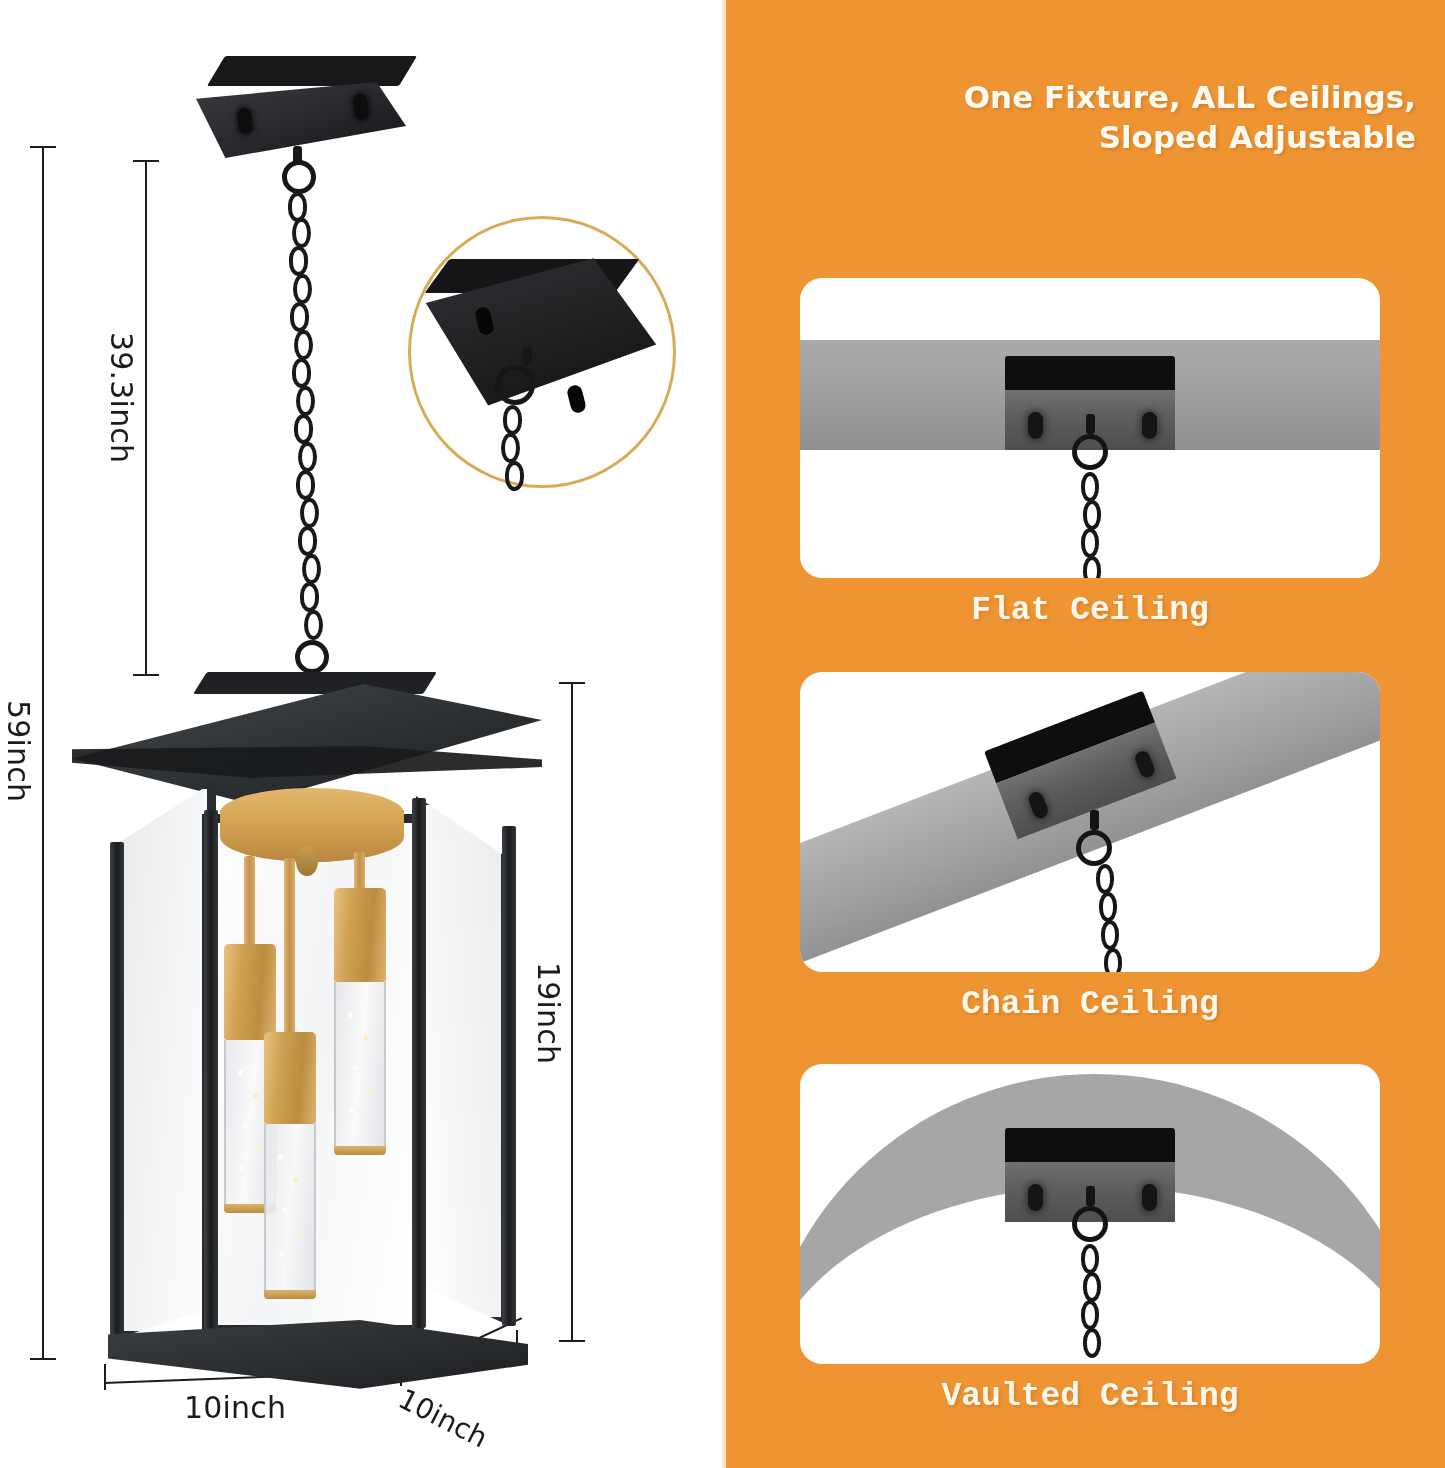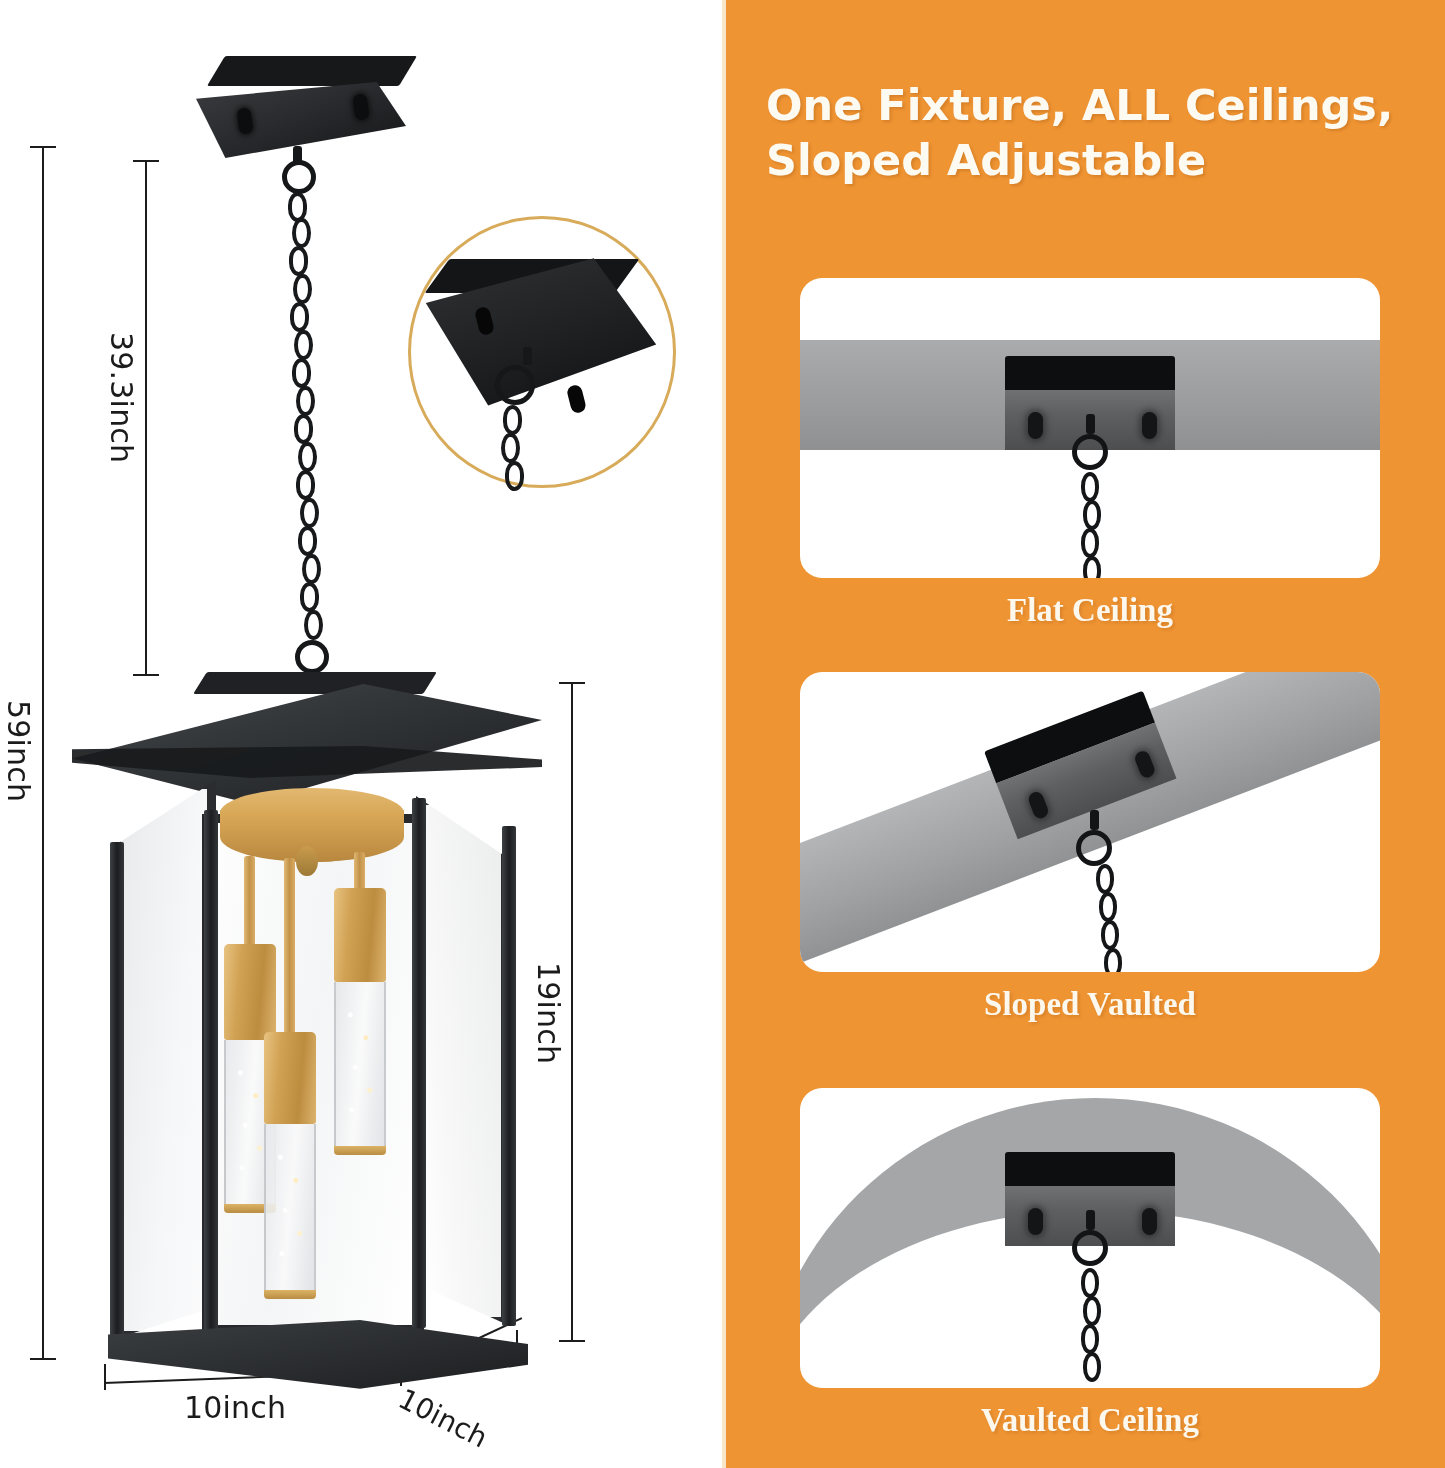--- a/index.html
+++ b/index.html
@@ -174,8 +174,8 @@
   }
   #headline {
     position: absolute; left: 40px; top: 78px; width: 650px;
-    text-align: left; color: #fdfaf2;
-    font-size: 43px; font-weight: bold; line-height: 1.28;
+    text-align: right; color: #fdfaf2;
+    font-size: 31px; font-weight: bold; line-height: 1.28;
     font-family: "DejaVu Sans", sans-serif;
     text-shadow: 2px 2px 3px rgba(150,80,10,.28);
   }

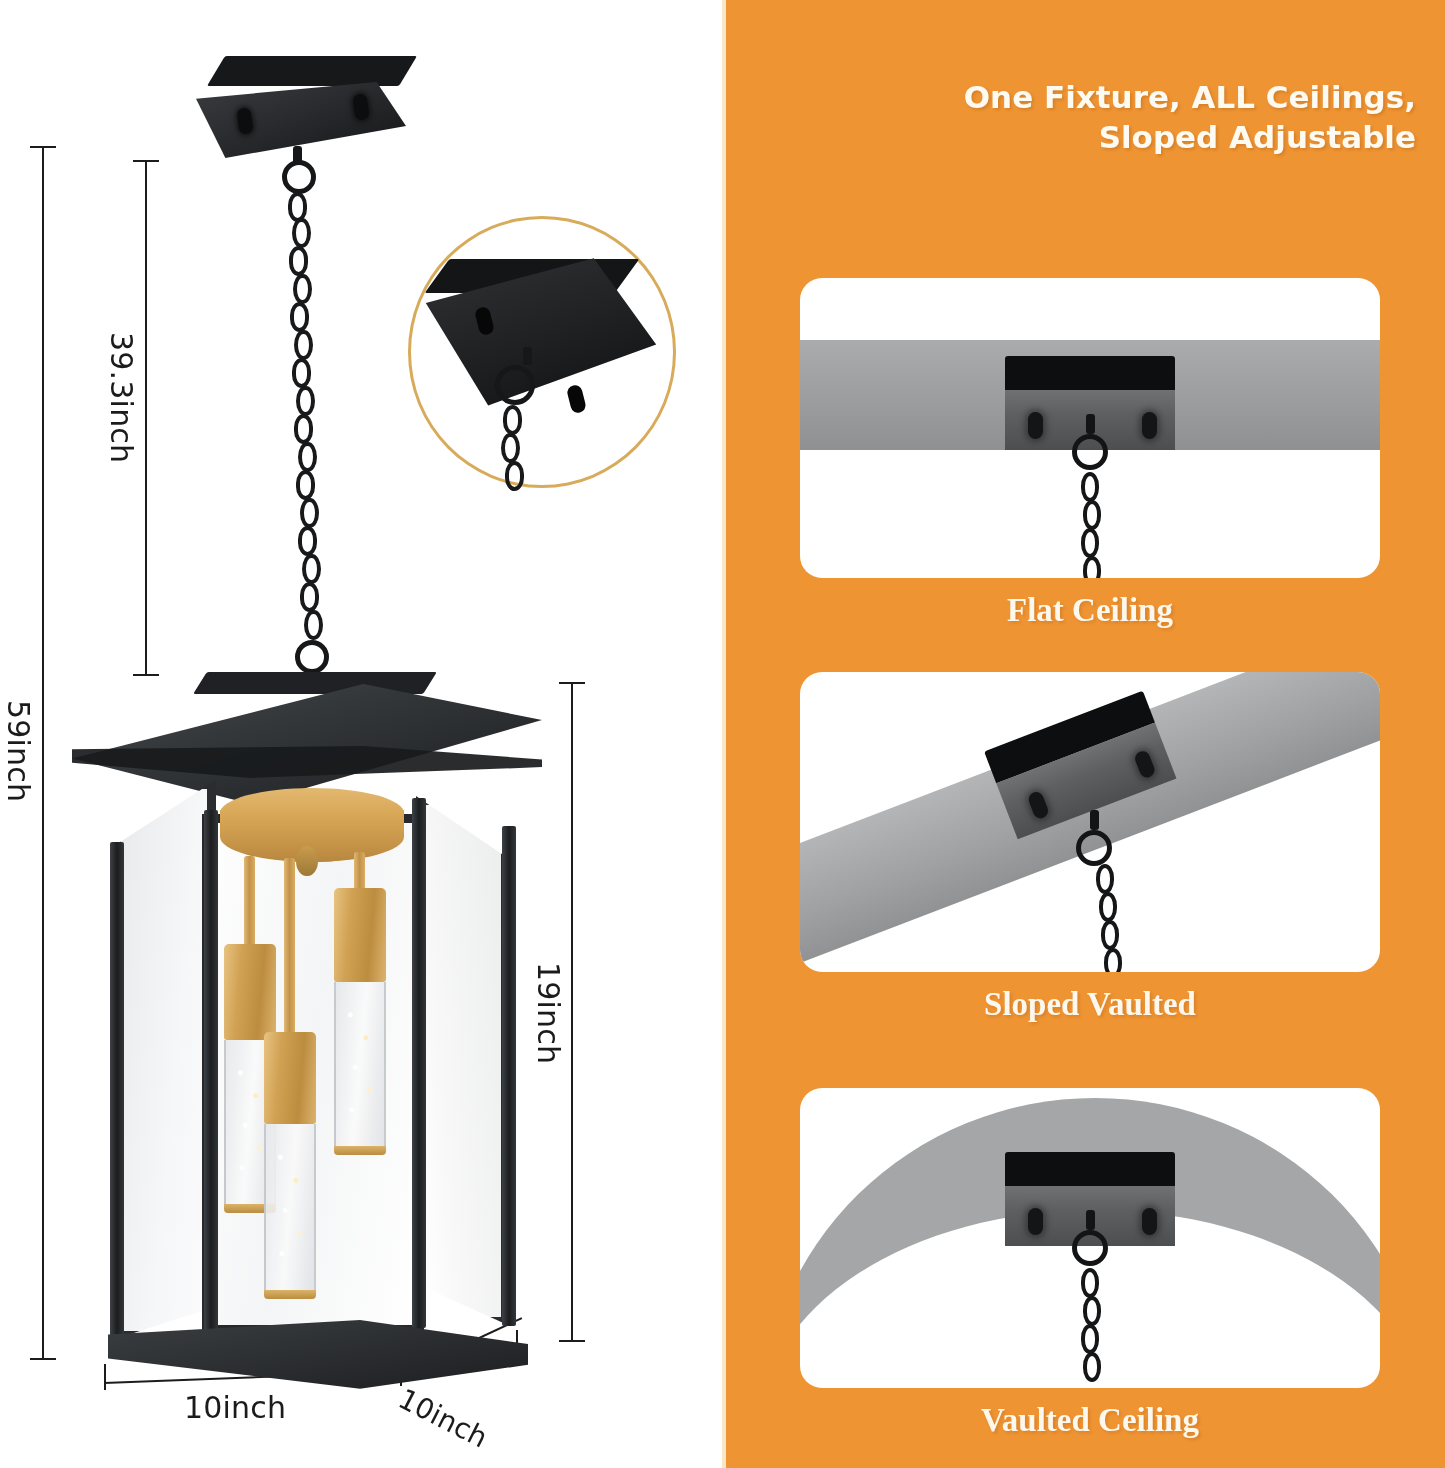--- a/index.html
+++ b/index.html
@@ -187,7 +187,7 @@
   .card-label {
     margin-top: 14px; text-align: center;
     color: #fdf8ee; font-size: 33px; font-weight: bold;
-    font-family: Liberation Serif, serif;
+    font-family: Liberation Mono, monospace;
     text-shadow: 2px 2px 3px rgba(150,80,10,.25);
   }
   .ceil-flat {

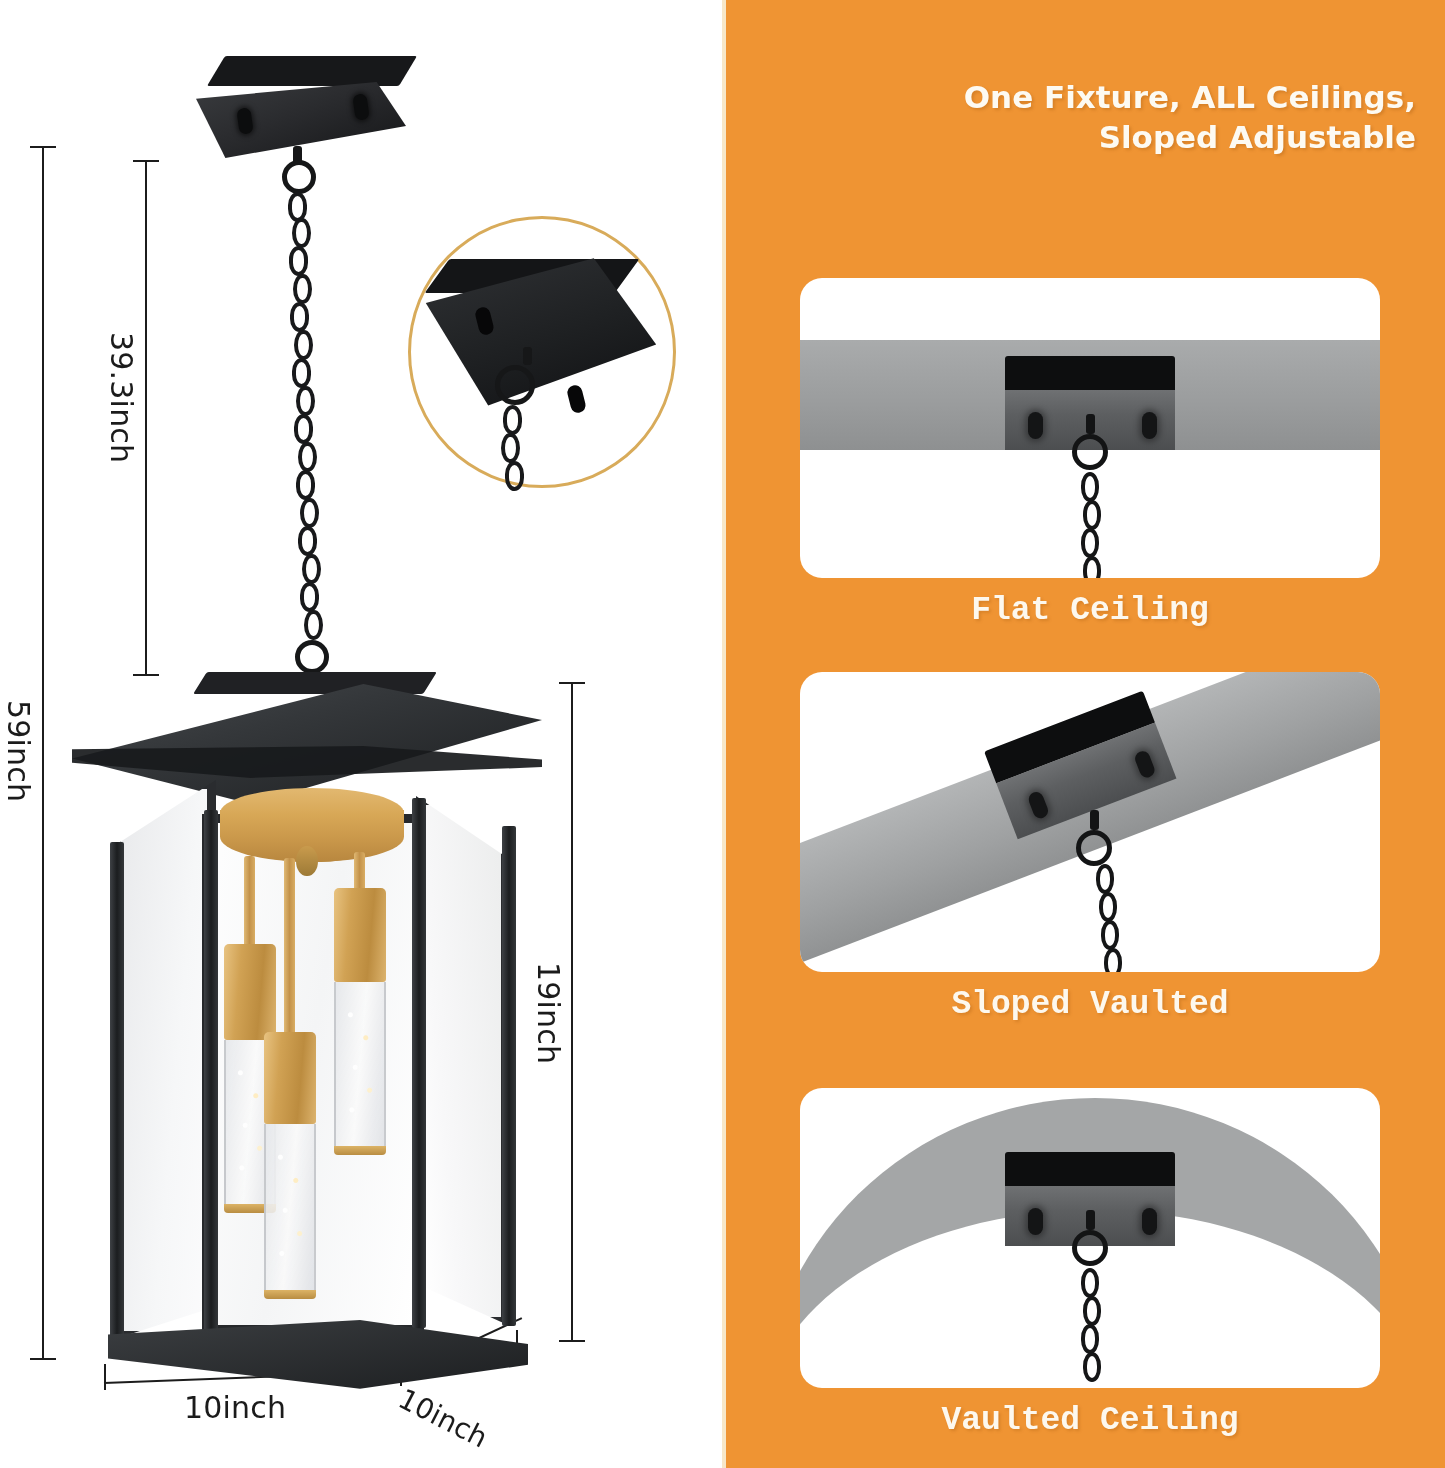--- a/index.html
+++ b/index.html
@@ -387,7 +387,7 @@
           <div class="pnl-chain-link" style="left:304px; top:276px;"></div>
         </div>
       </div>
-      <div class="card-label">Sloped Vaulted</div>
+      <div class="card-label">Chain Ceiling</div>
     </div>
 
     <div class="ceiling-block" style="top:1064px;margin-top:24px;">

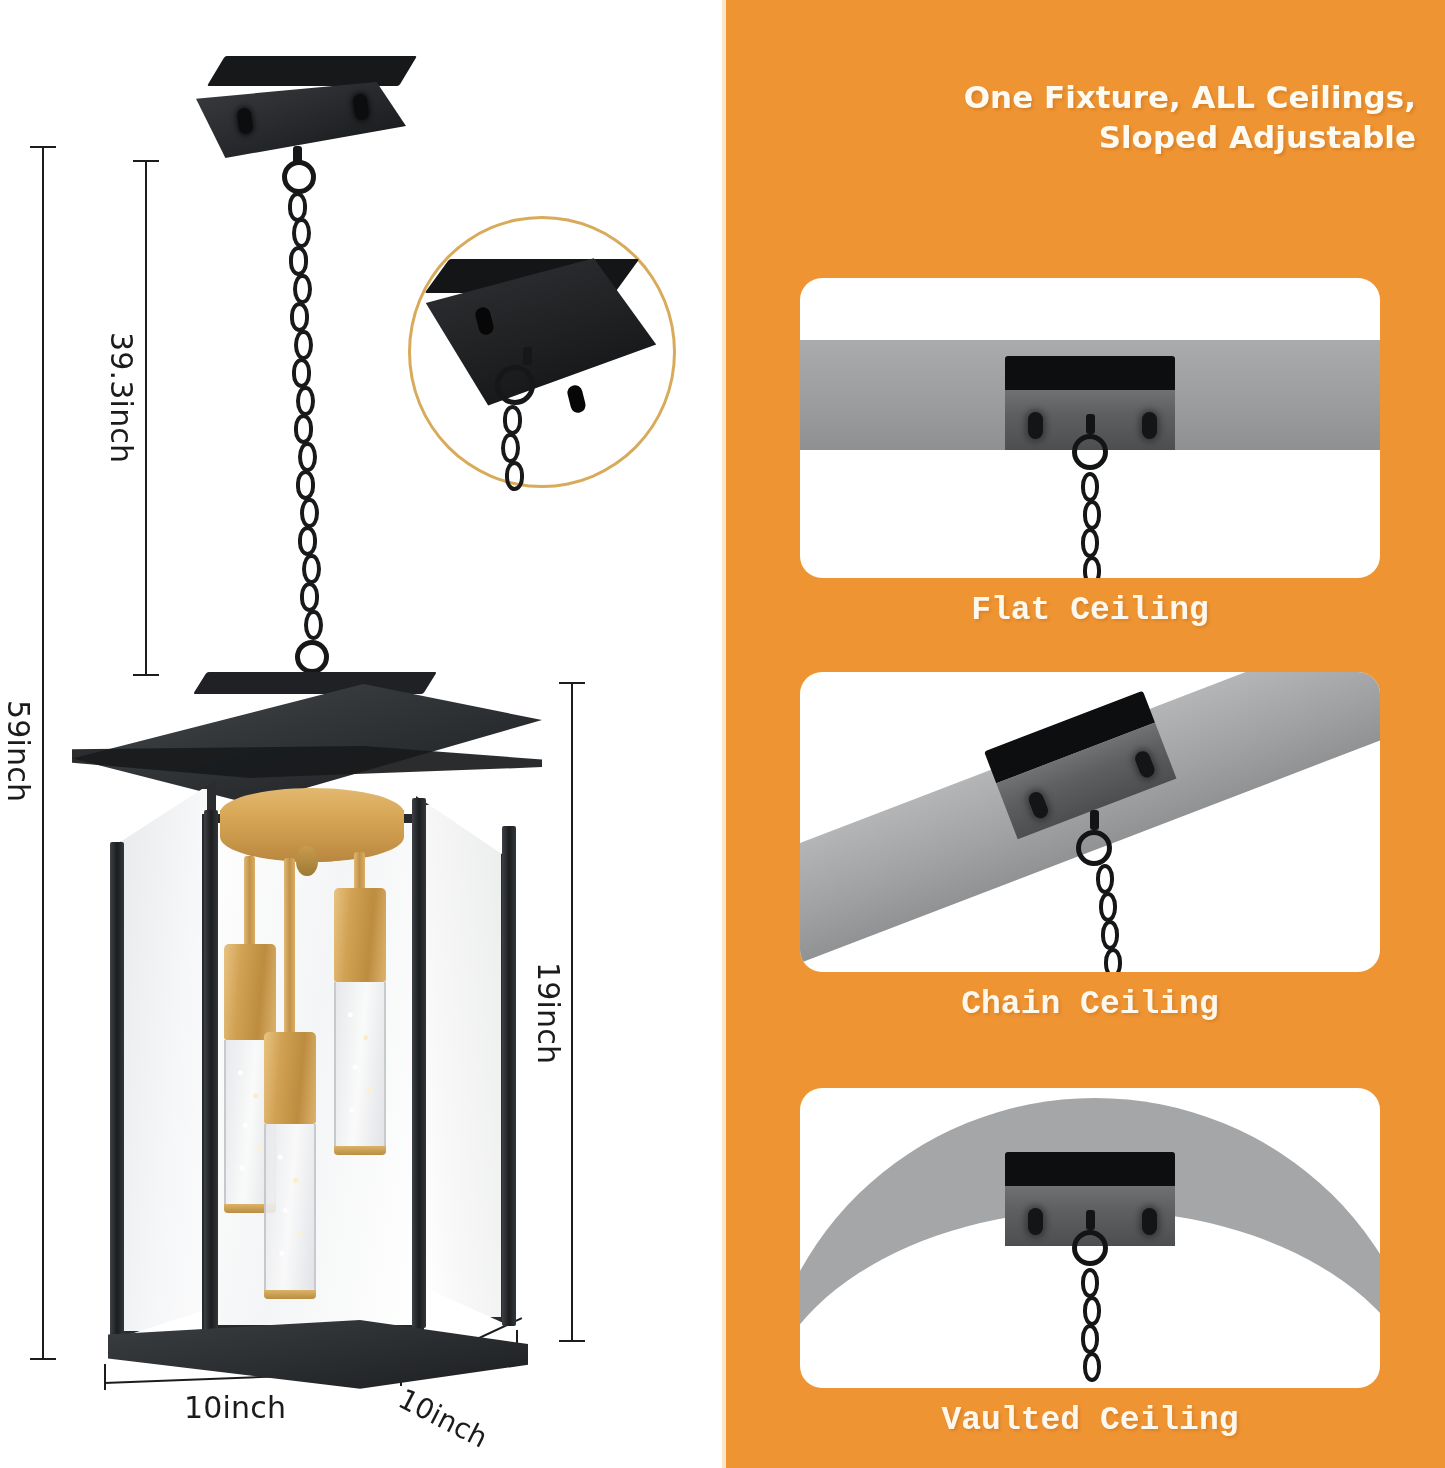--- a/index.html
+++ b/index.html
@@ -390,7 +390,7 @@
       <div class="card-label">Chain Ceiling</div>
     </div>
 
-    <div class="ceiling-block" style="top:1064px;margin-top:24px;">
+    <div class="ceiling-block" style="top:1064px;">
       <div class="ceiling-card">
         <div class="ceil-vault"></div>
         <div class="plate-wrap">

